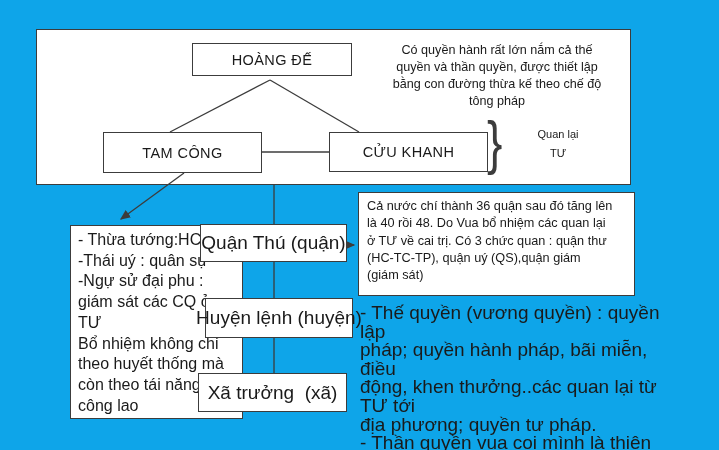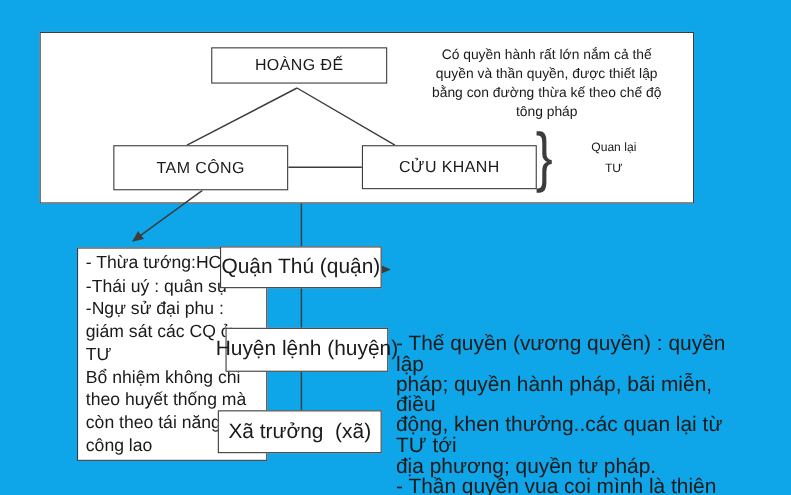--- a/index.html
+++ b/index.html
@@ -85,6 +85,11 @@
     <span class="node-label lvl2">Huyện lệnh (huyện)</span>
   </div>
 
+  <div class="box right-box">Cả nước chí thành 36 quận sau đó tăng lên
+là 40 rồi 48. Do Vua bổ nhiệm các quan lại
+ở TƯ về cai trị. Có 3 chức quan : quận thư
+(HC-TC-TP), quận uý (QS),quận giám
+(giám sát)</div>
 
   <div class="note powers-note">- Thế quyền (vương quyền) : quyền lập
 pháp; quyền hành pháp, bãi miễn, điều

